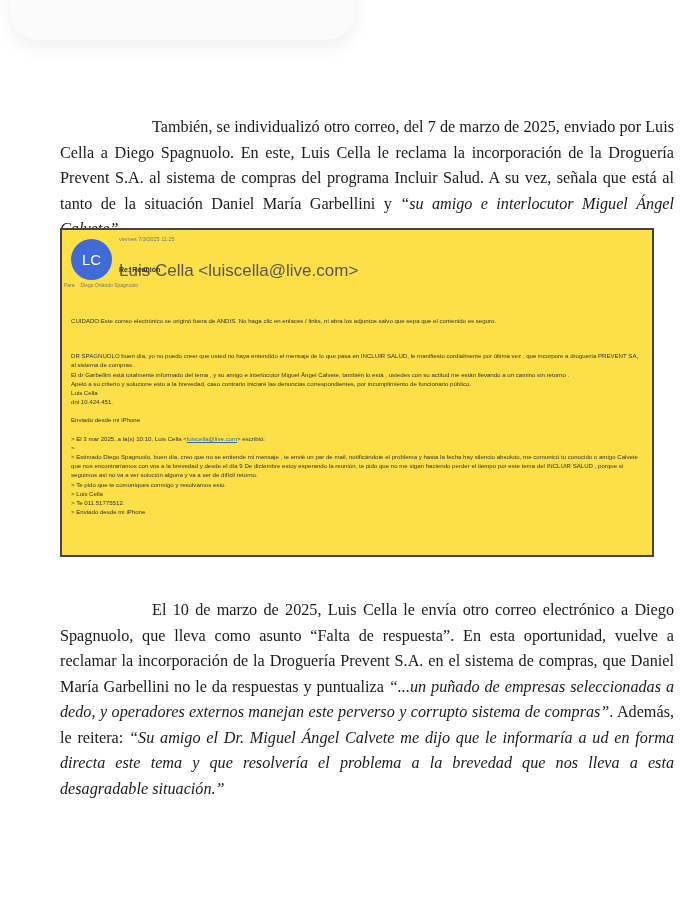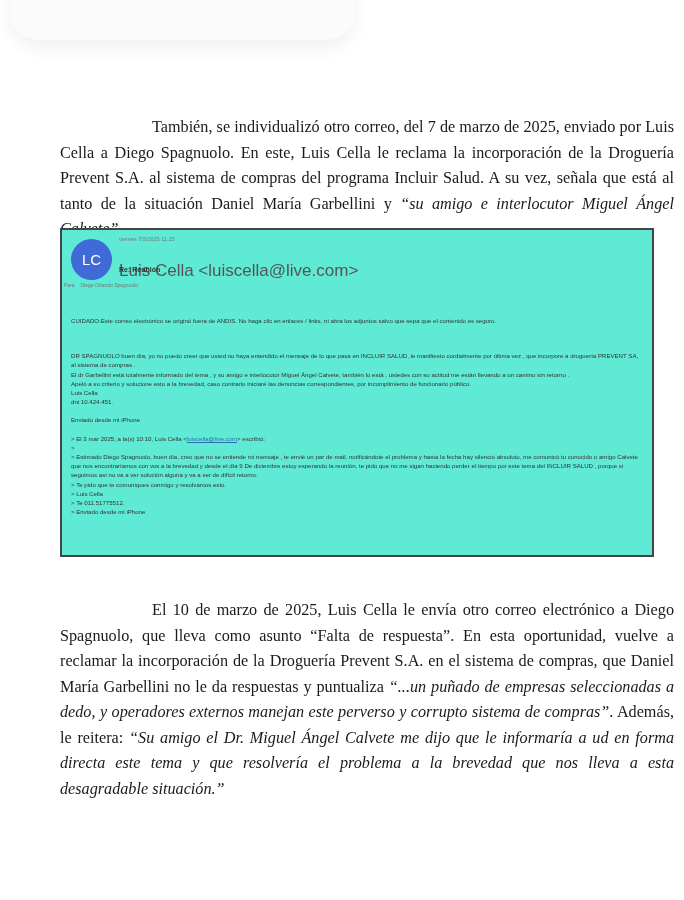--- a/index.html
+++ b/index.html
@@ -24,7 +24,7 @@
 
   .email-box {
     position: absolute; left: 60px; top: 228px; width: 590px; height: 325px;
-    border: 2px solid #444; border-top-width: 2px; background: #5eead4;
+    border: 2px solid #444; border-top-width: 2px; background: #fde047;
     font-family: "Liberation Sans", sans-serif; color: #333;
     overflow: hidden;
   }

